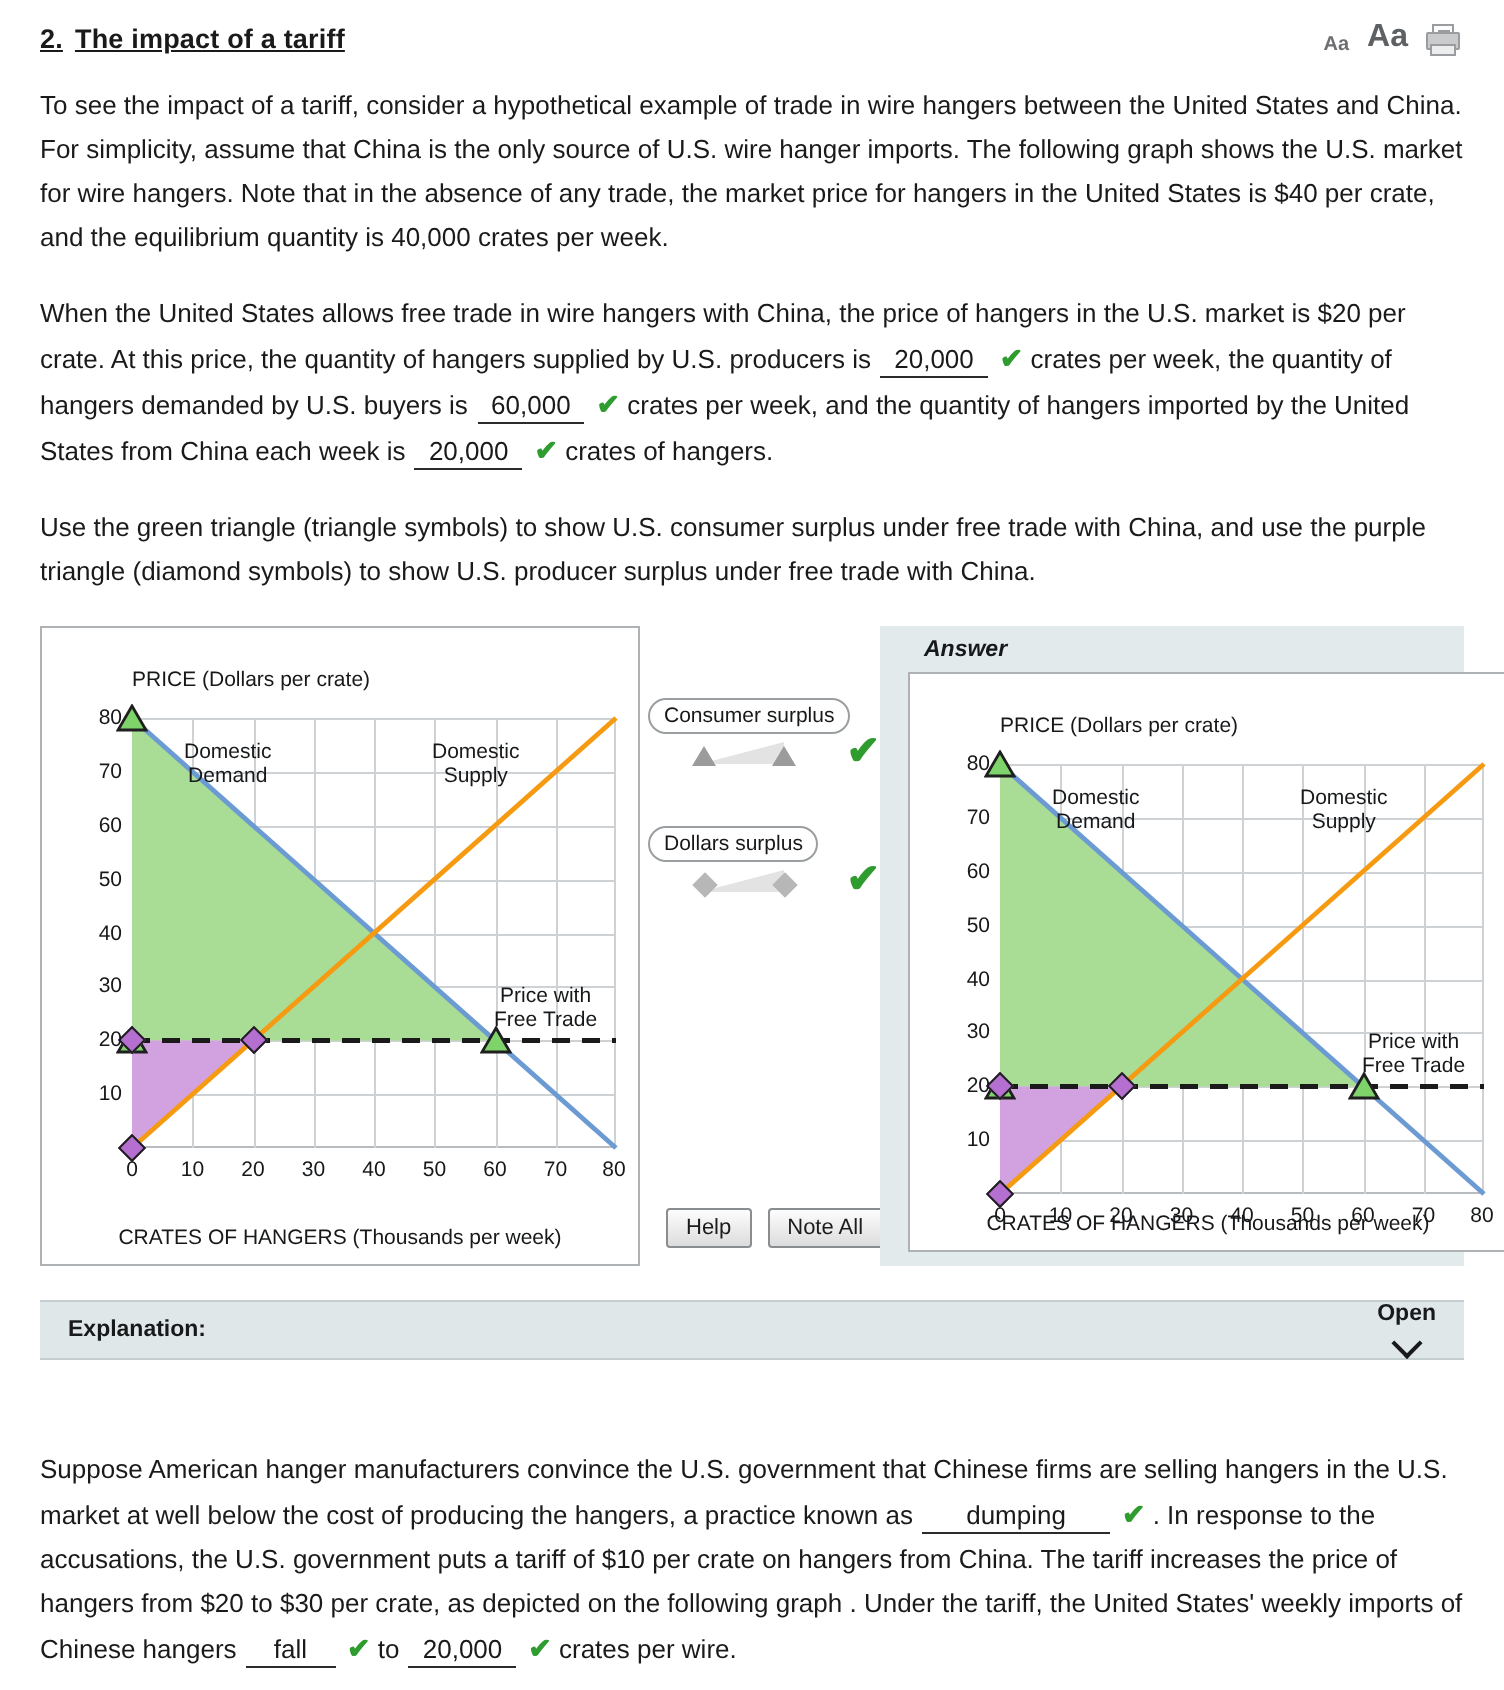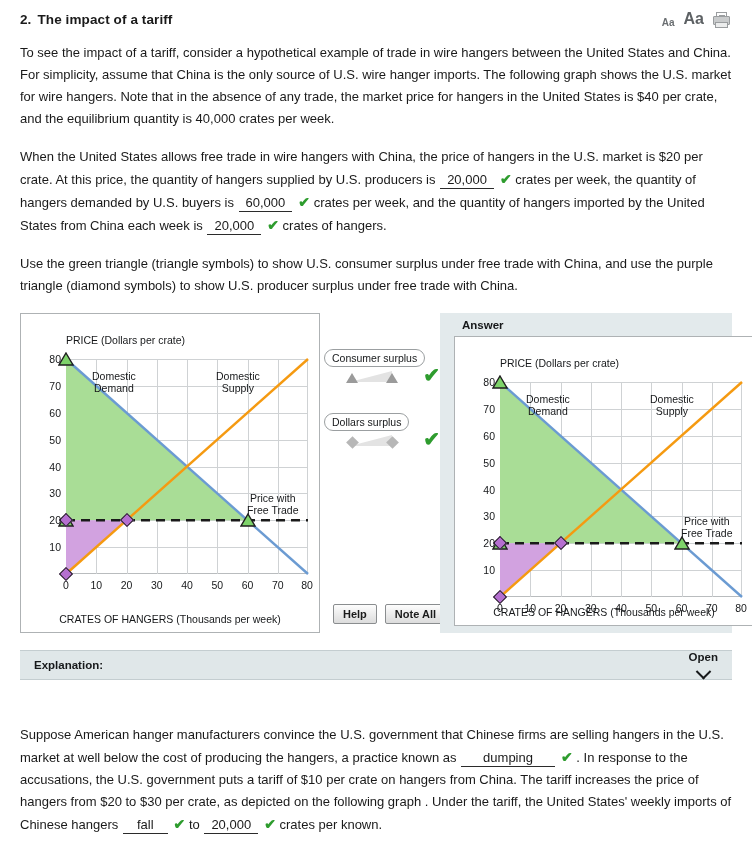--- a/index.html
+++ b/index.html
@@ -29,6 +29,7 @@
     font-size: 13.5px;
     font-weight: bold;
     letter-spacing: .1px;
+    text-decoration: underline;
   }
   .qtitle .qnum { margin-right: 6px; }
   .toolicons {

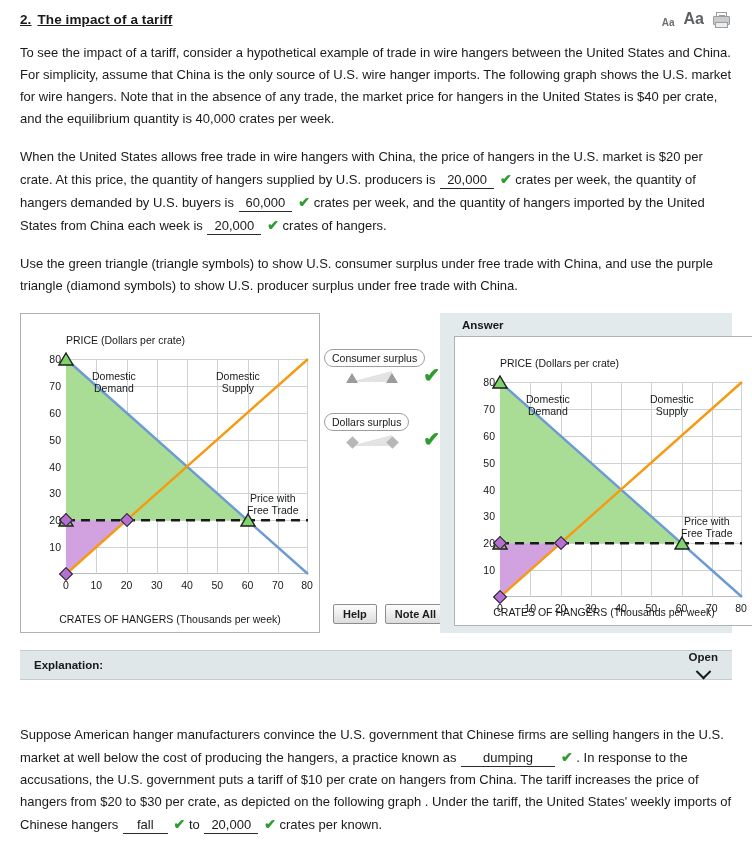--- a/index.html
+++ b/index.html
@@ -119,6 +119,7 @@
     font-weight: bold;
     color: #16181a;
     padding: 6px 0 5px 22px;
+    font-style: italic;
   }
   .right-pane .graph-box { margin: 0 0 0 14px; }
 

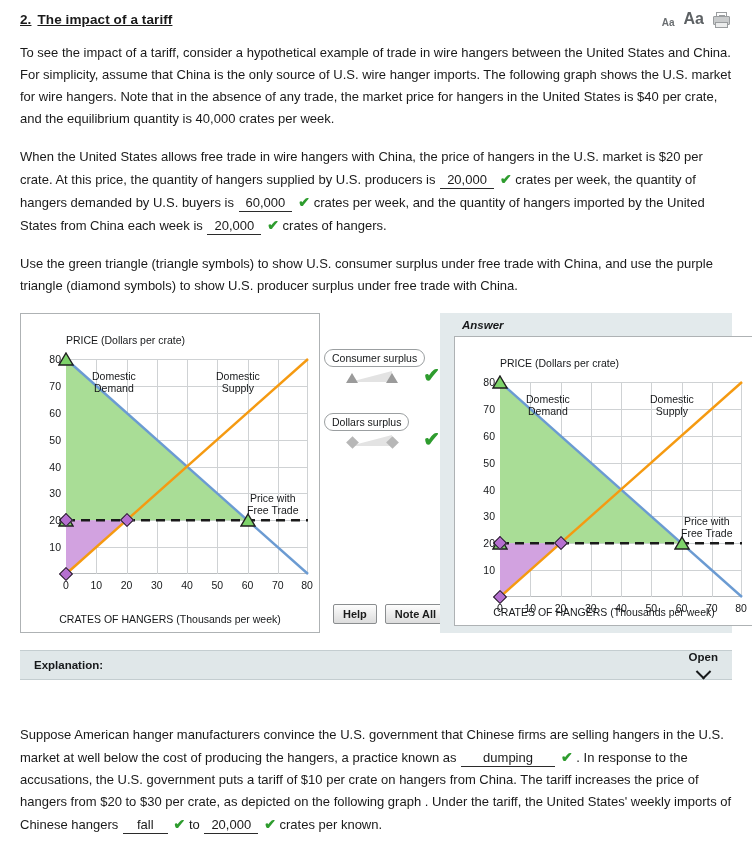--- a/index.html
+++ b/index.html
@@ -262,7 +262,7 @@
   .btn {
     font-family: "Liberation Sans", sans-serif;
     font-size: 11px;
-    font-weight: bold;
+    font-weight: normal;
     color: #1c1c1c;
     background: linear-gradient(#fdfdfd, #dcdcdc);
     border: 1px solid #8a8d8f;

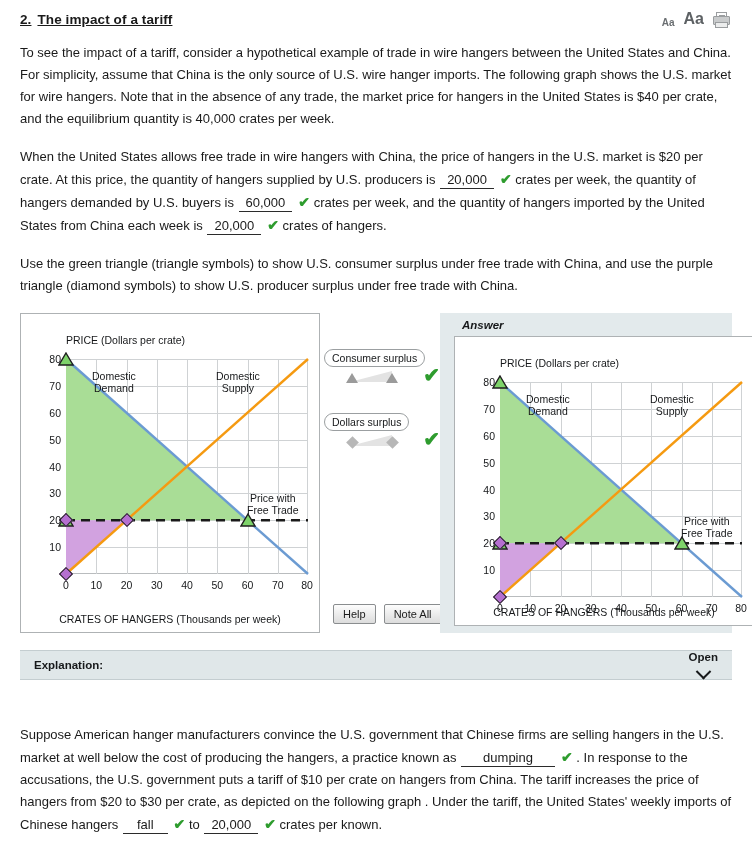--- a/index.html
+++ b/index.html
@@ -529,7 +529,7 @@
       <span class="blank" style="padding:0 14px">fall</span><span class="check">✔</span>
       <span>to</span>
       <span class="blank">20,000</span><span class="check">✔</span>
-      <span>crates per known.</span>
+      <span>crates per wire.</span>
     </p>
   </div>
 

